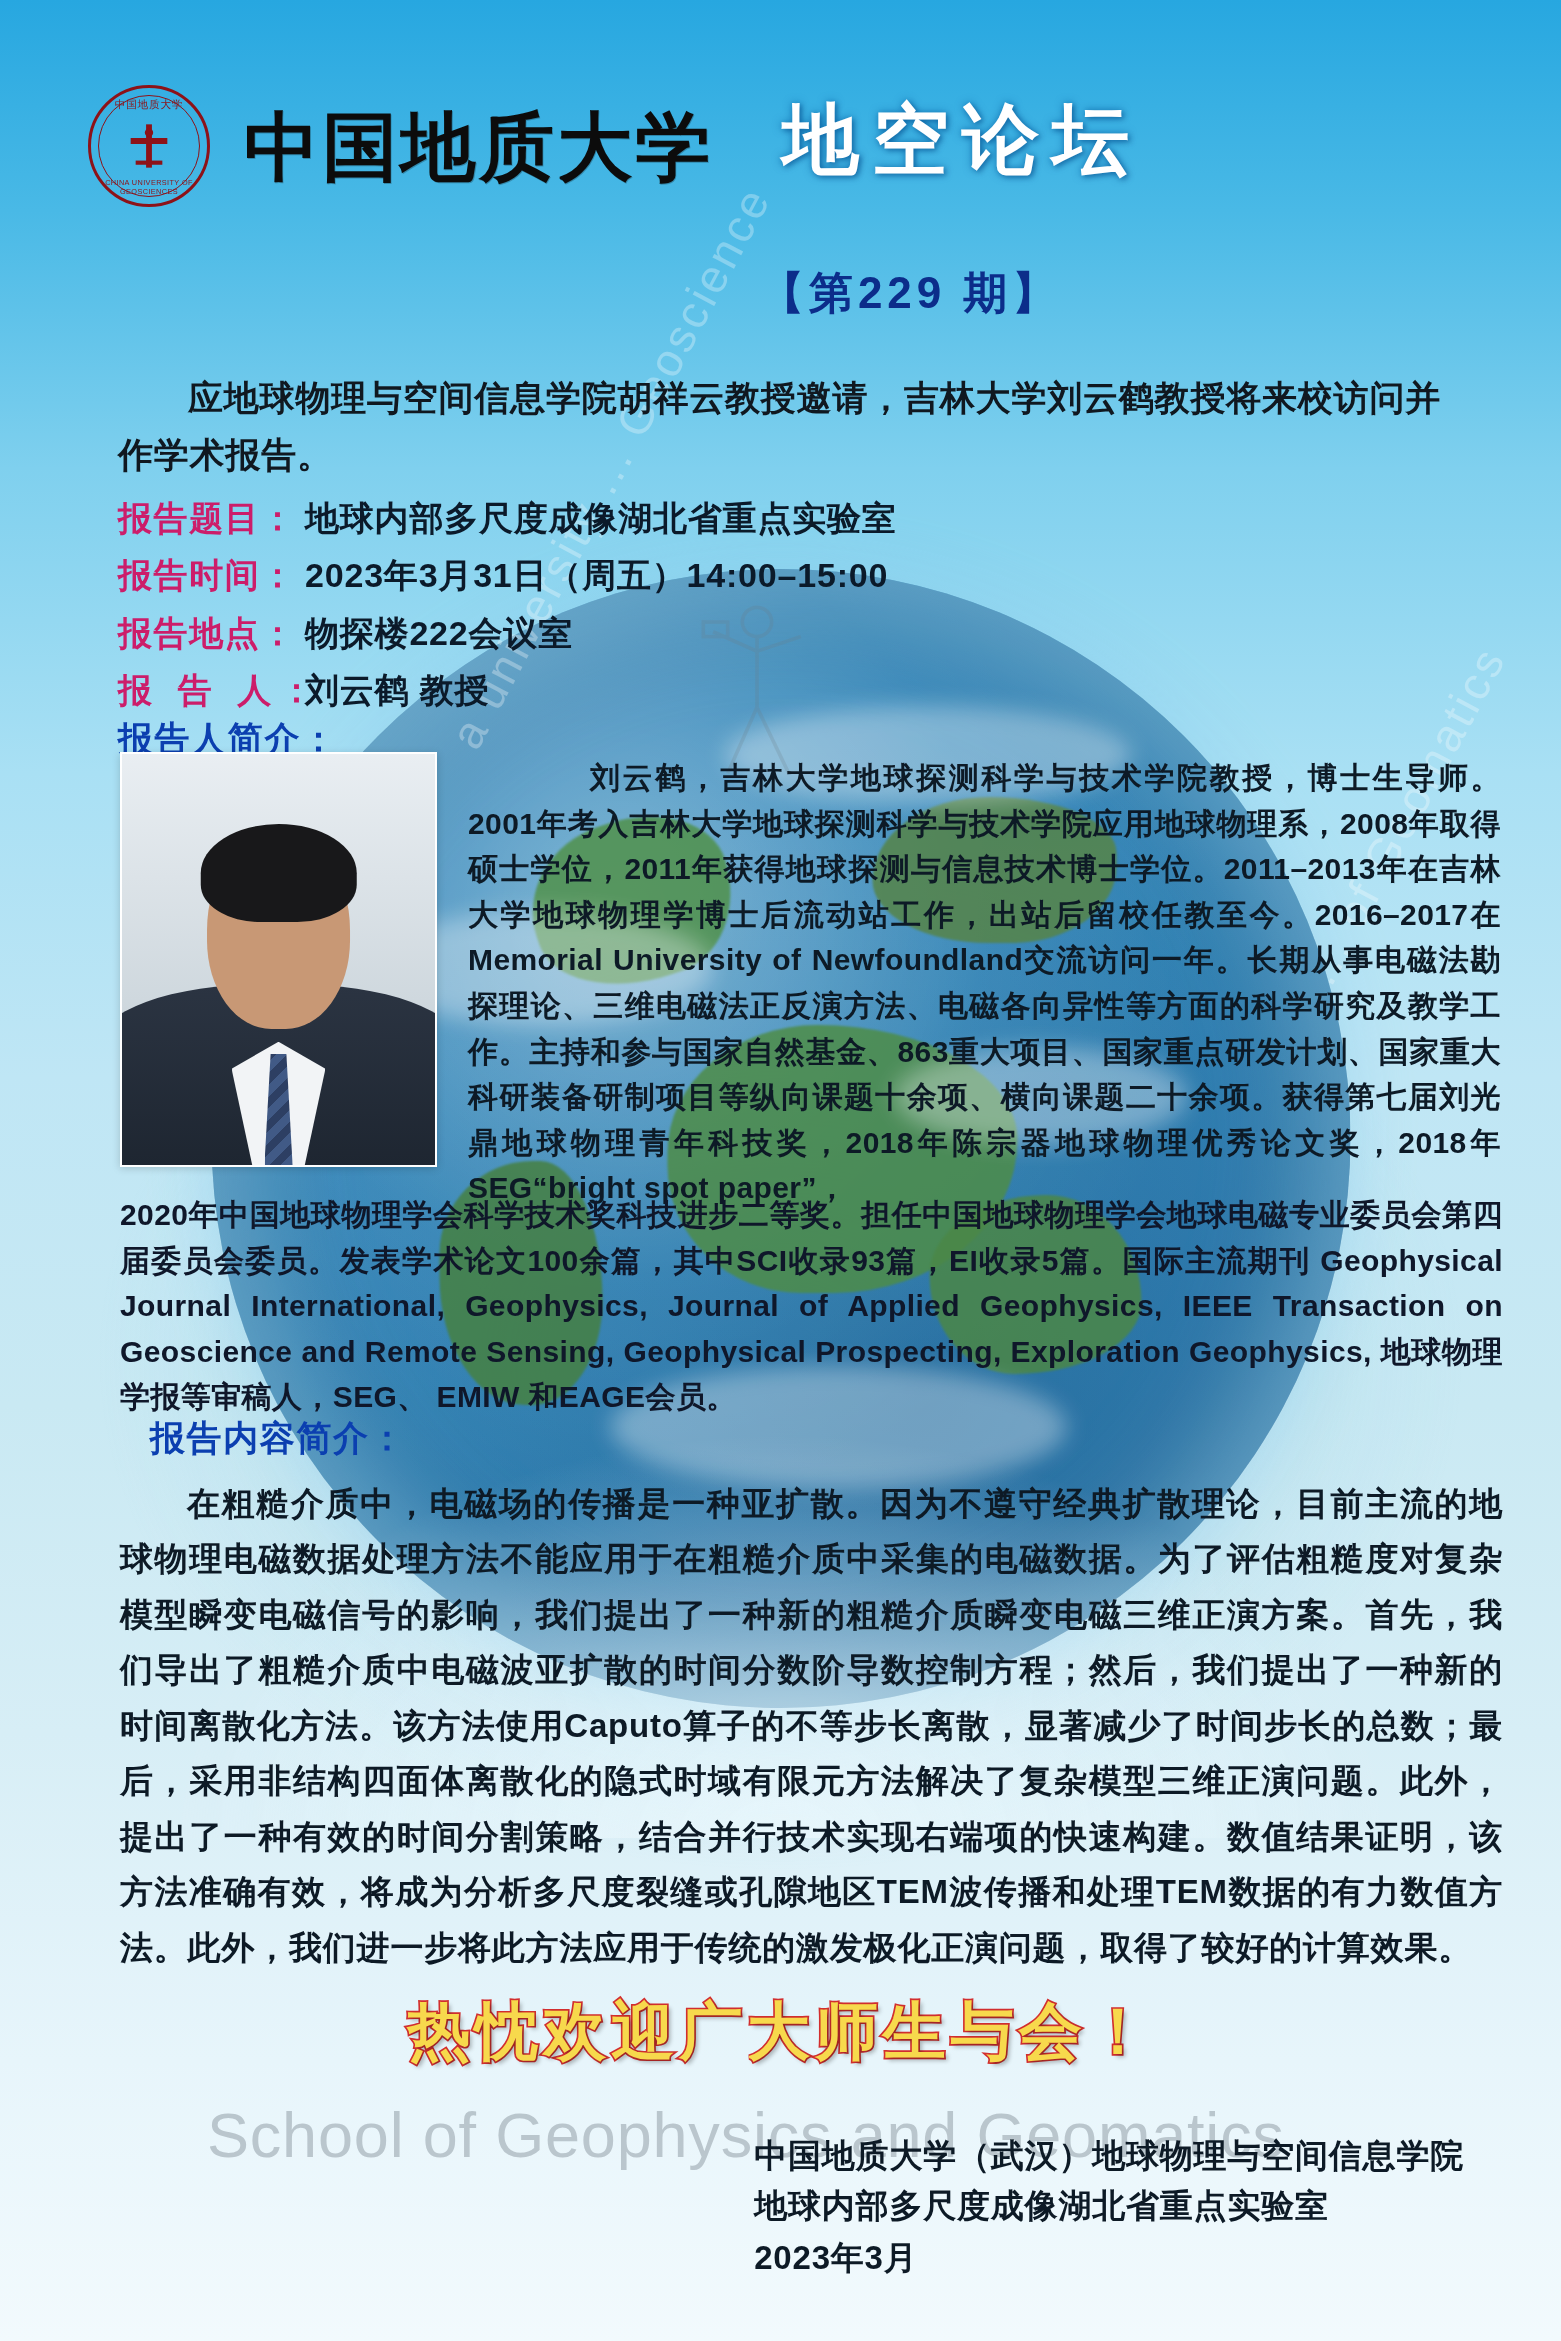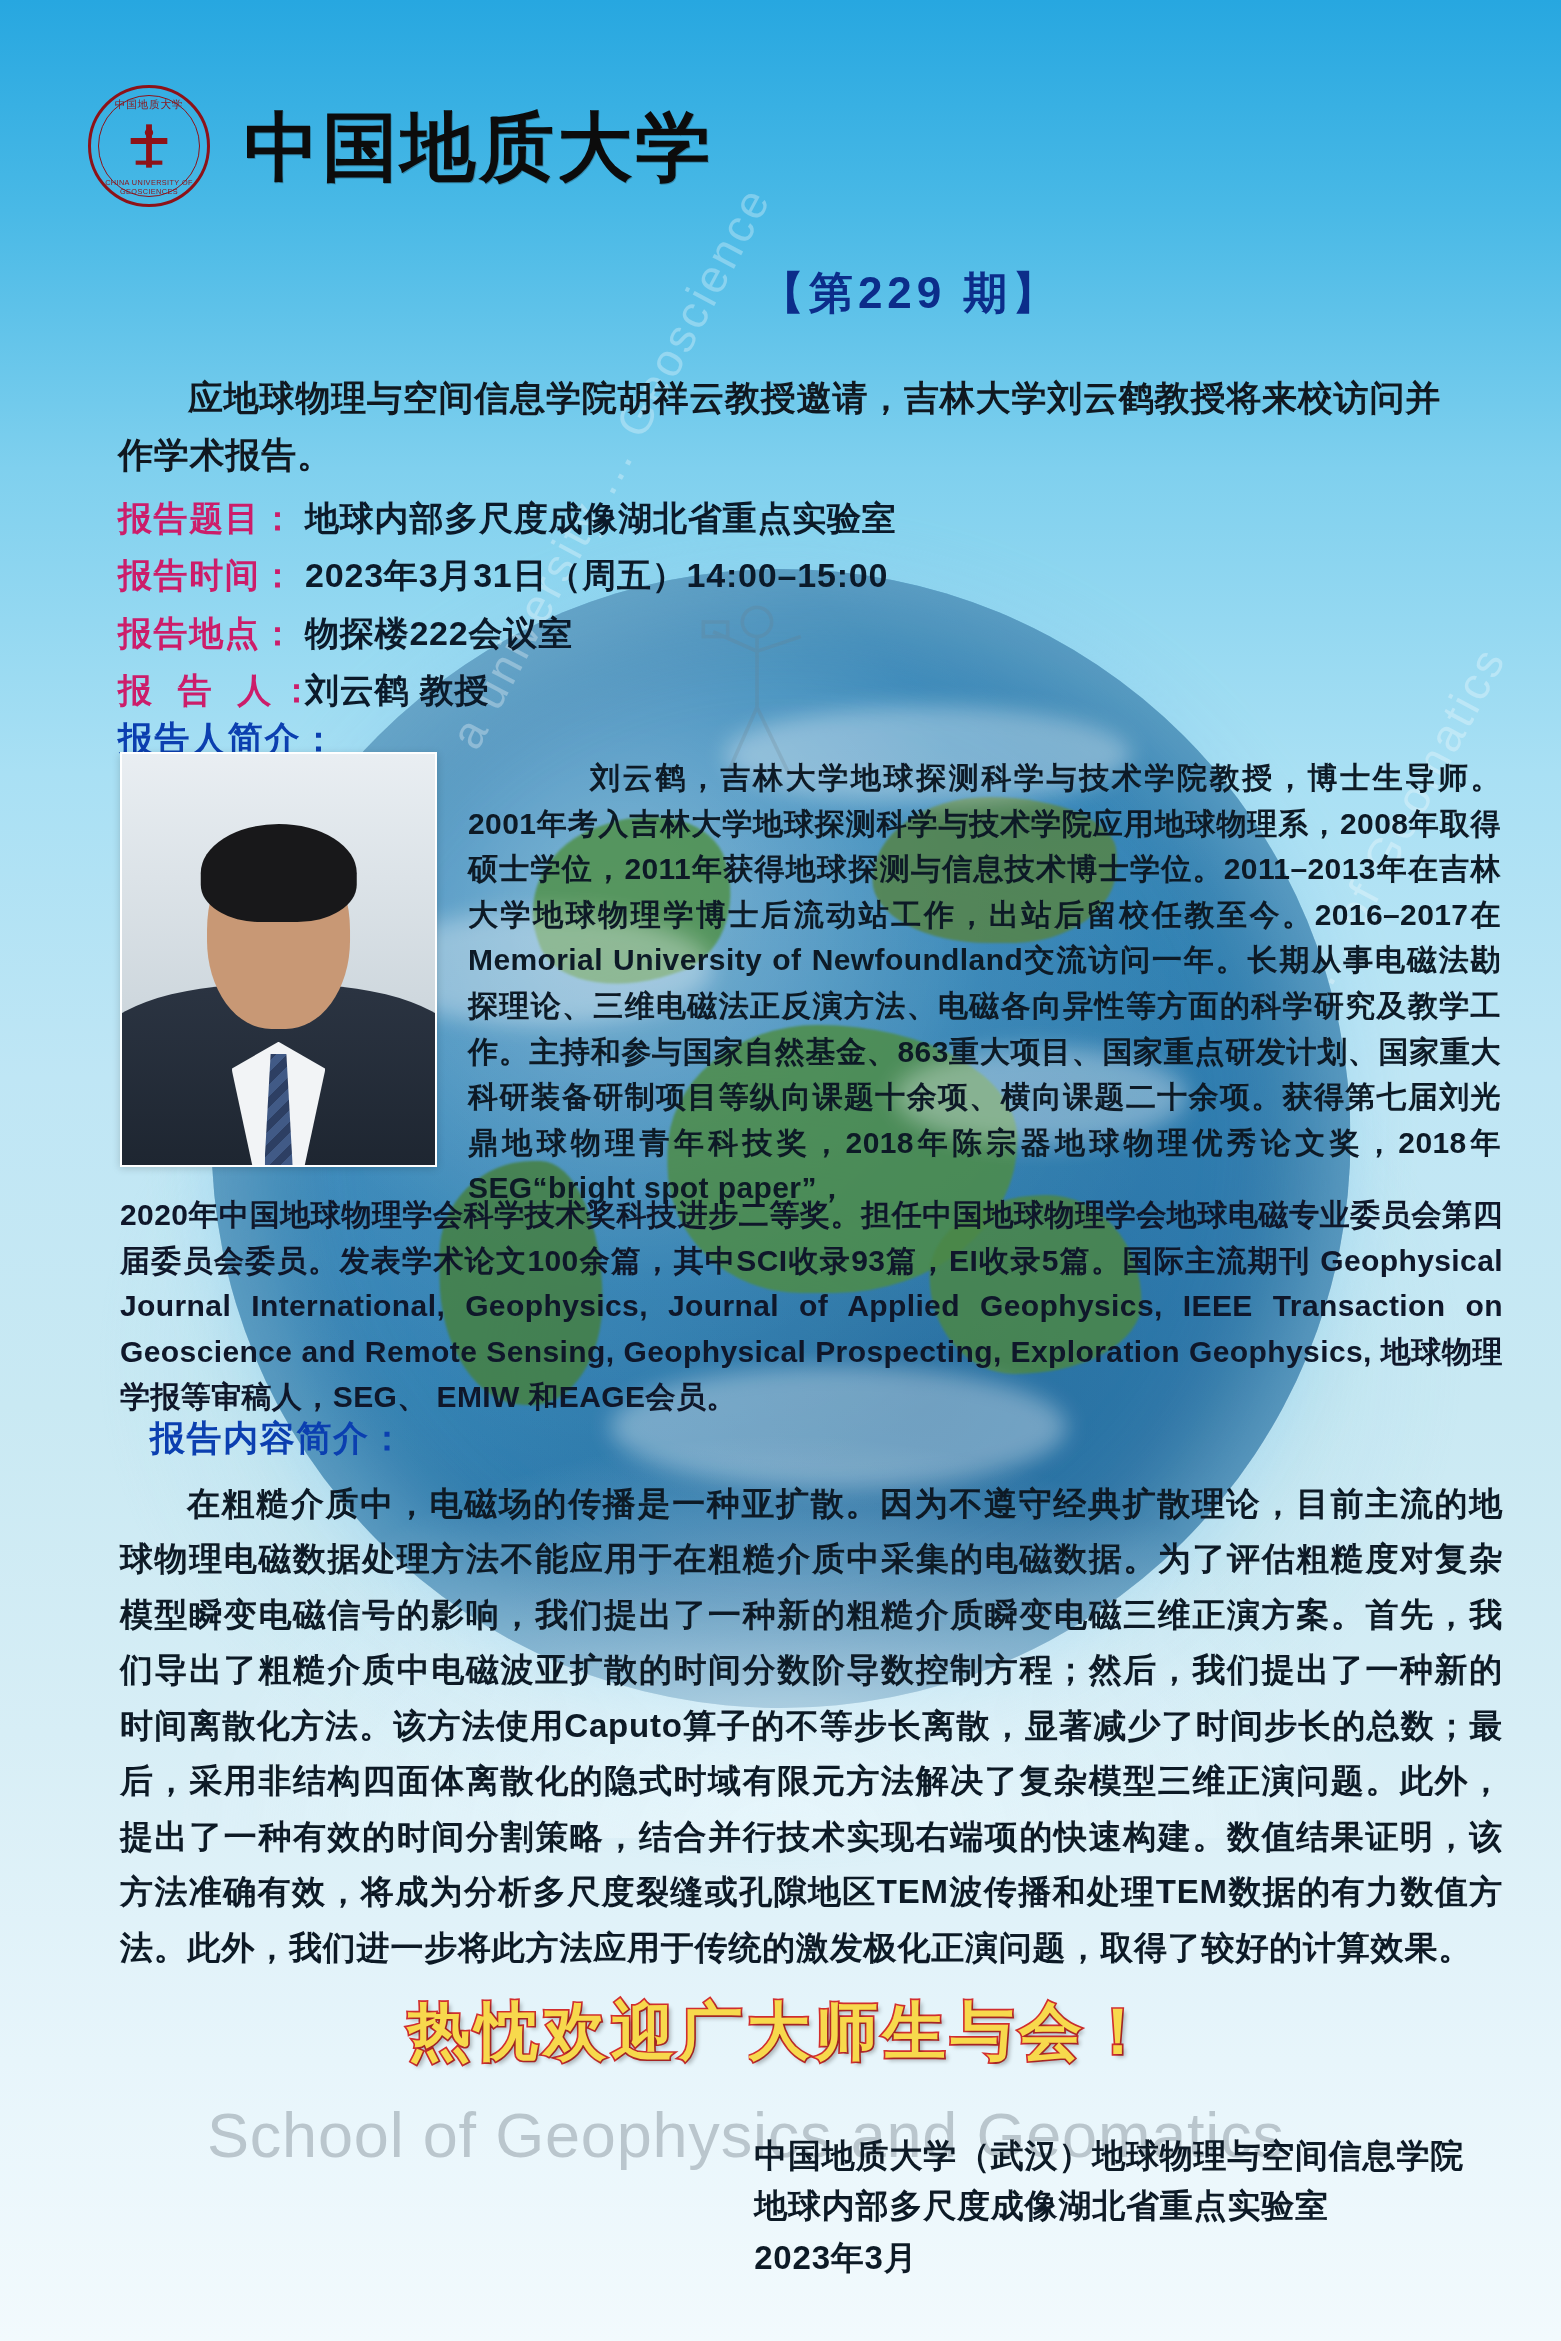--- a/index.html
+++ b/index.html
@@ -241,6 +241,7 @@
   </div>
 
   <div class="uni-name">中国地质大学</div>
+  <div class="forum-title">地空论坛</div>
   <div class="issue">【第229 期】</div>
 </div>
 

